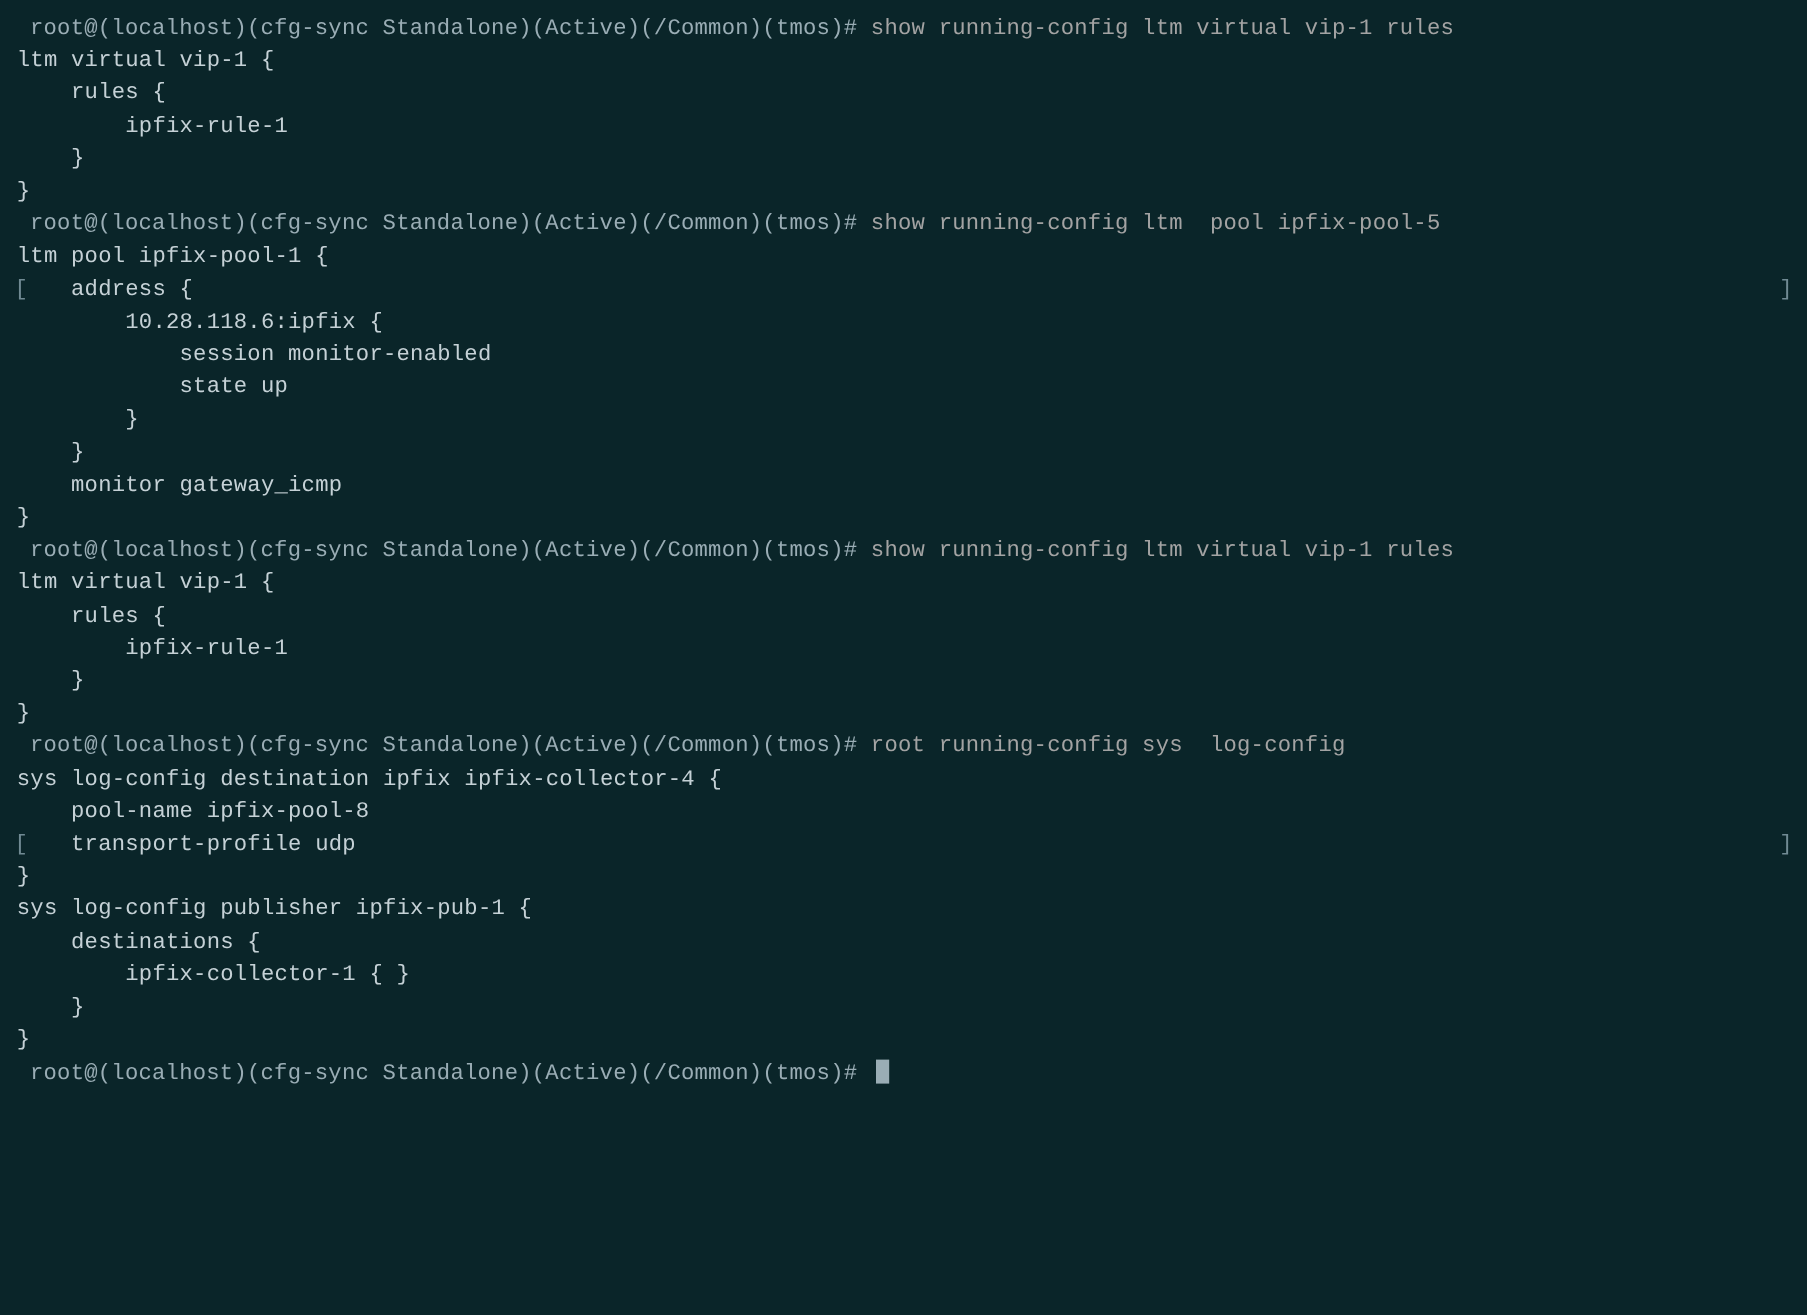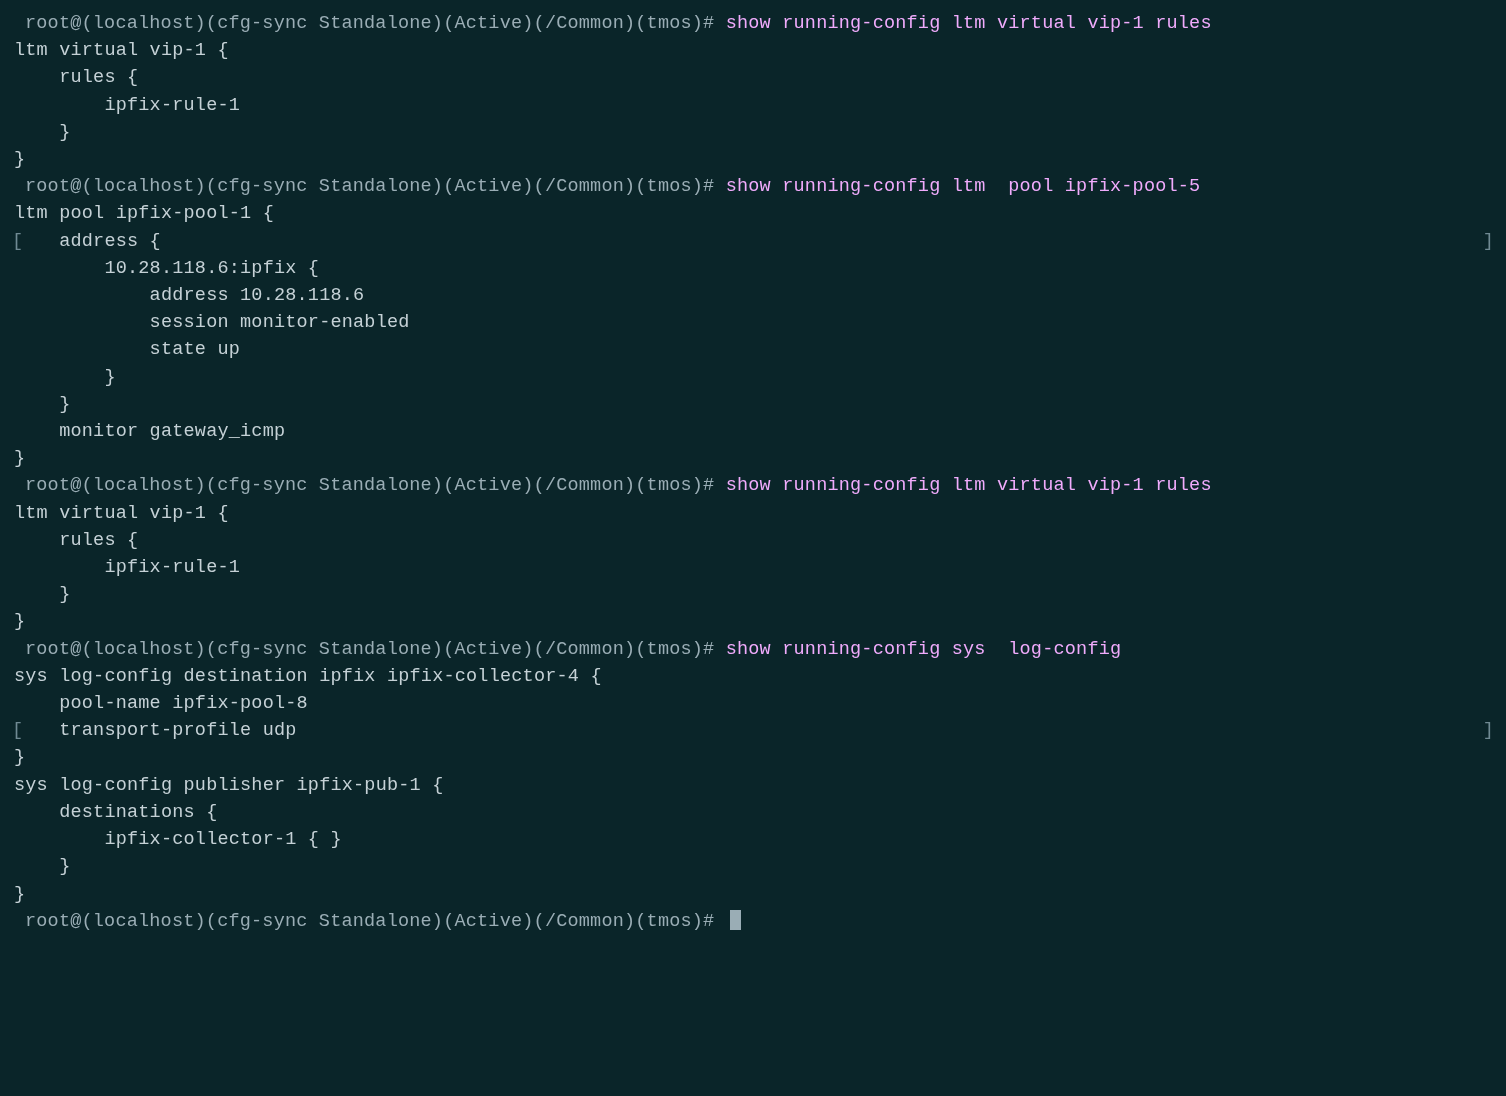--- a/index.html
+++ b/index.html
@@ -25,7 +25,7 @@
       margin-left: 11px;
     }
     .command {
-      color: #f0abfc;
+      color: #a3a3a3;
     }
     .output {
       color: #c5d1d6;

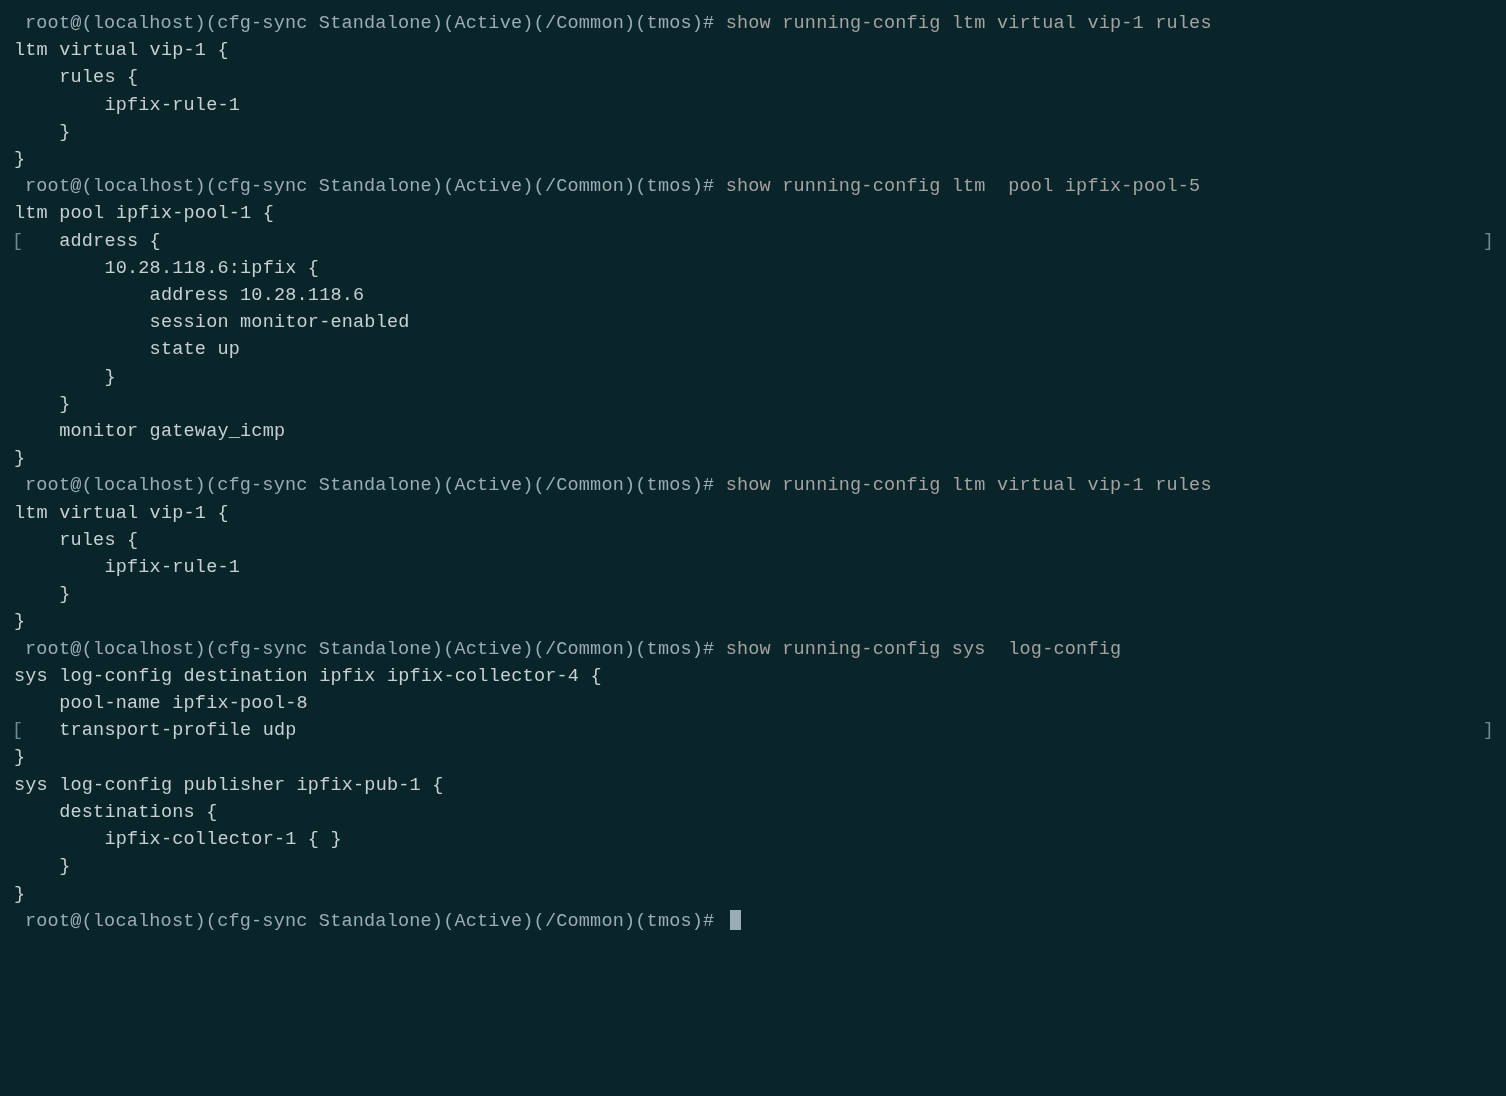--- a/index.html
+++ b/index.html
@@ -61,7 +61,6 @@
     <div class="line output">ltm pool ipfix-pool-1 {</div>
     <div class="line output" style="display: block; justify-content: space-between; position: relative;"><span class="bracket-pad" style="position: absolute; left: -2px;">[</span><span>    address {</span><span class="bracket-pad" style="position: absolute; right: -2px;">]</span></div>
     <div class="line output">        10.28.118.6:ipfix {</div>
-    <div class="line output">            address 10.28.118.6</div>
     <div class="line output">            session monitor-enabled</div>
     <div class="line output">            state up</div>
     <div class="line output">        }</div>

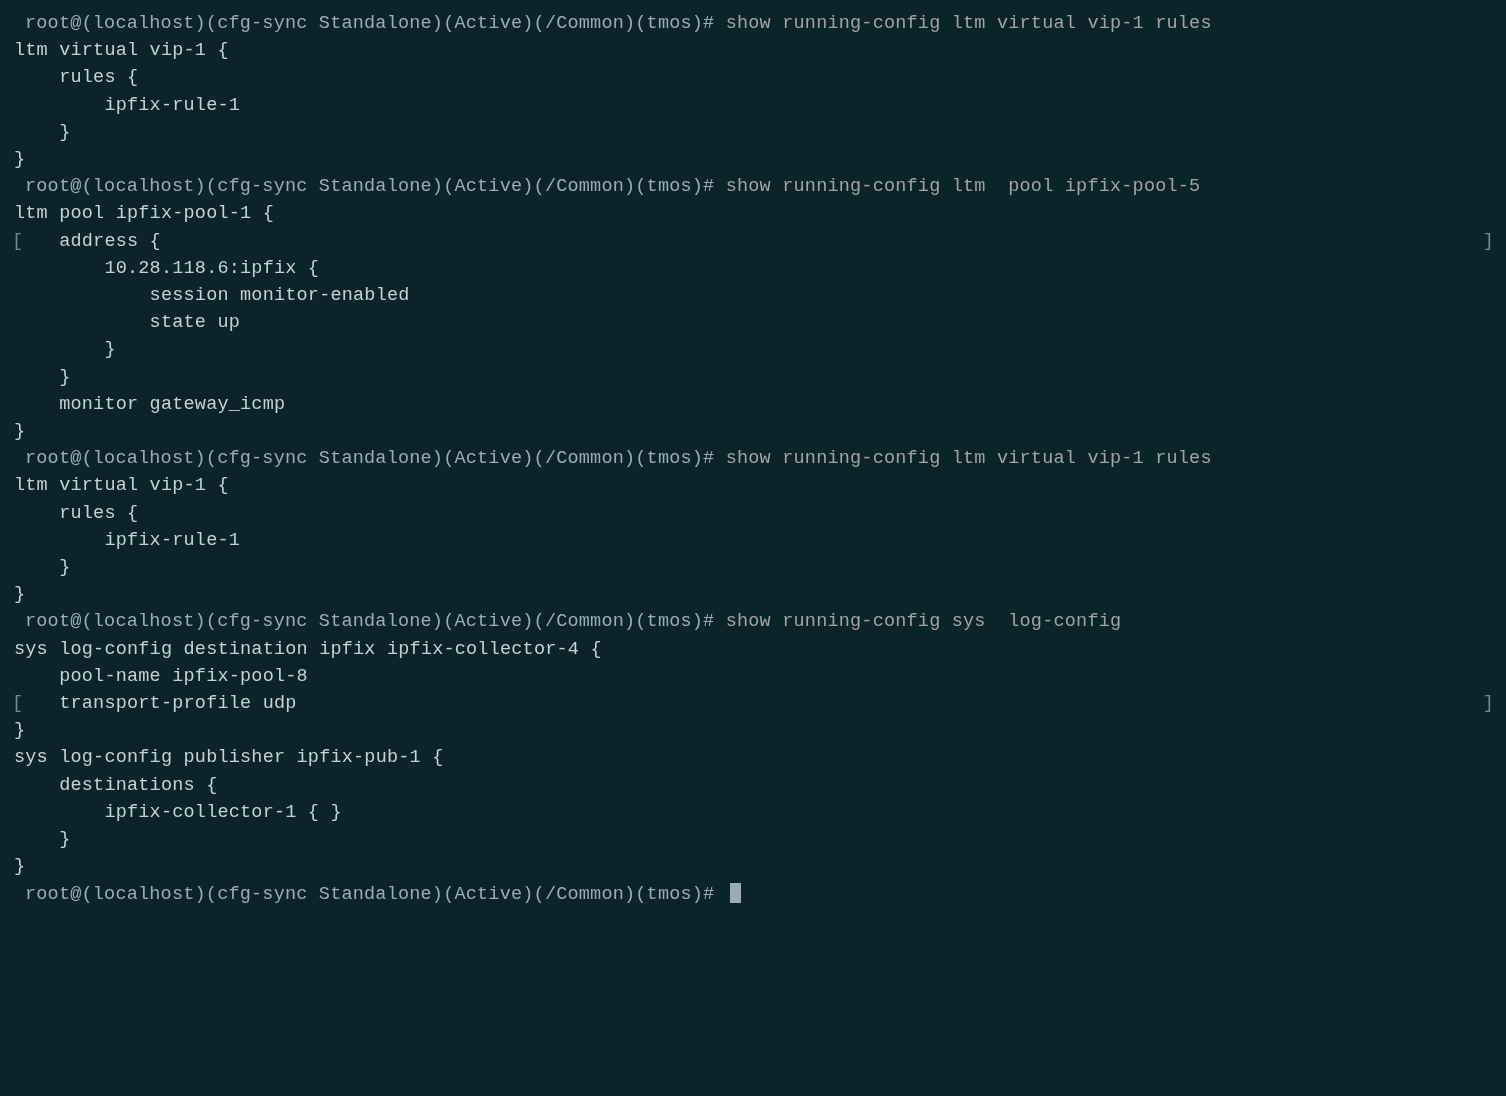--- a/index.html
+++ b/index.html
@@ -73,7 +73,7 @@
     <div class="line output">        ipfix-rule-1</div>
     <div class="line output">    }</div>
     <div class="line output">}</div>
-    <div class="line"><span class="prompt">root@(localhost)(cfg-sync Standalone)(Active)(/Common)(tmos)# </span><span class="command">show running-config sys  log-config</span></div>
+    <div class="line"><span class="prompt">root@(localhost)(cfg-sync Standalone)(Active)(/Common)(tmos)# </span><span class="command">root running-config sys  log-config</span></div>
     <div class="line output">sys log-config destination ipfix ipfix-collector-4 {</div>
     <div class="line output">    pool-name ipfix-pool-8</div>
     <div class="line output" style="display: block; justify-content: space-between; position: relative;"><span class="bracket-pad" style="position: absolute; left: -2px;">[</span><span>    transport-profile udp</span><span class="bracket-pad" style="position: absolute; right: -2px;">]</span></div>

